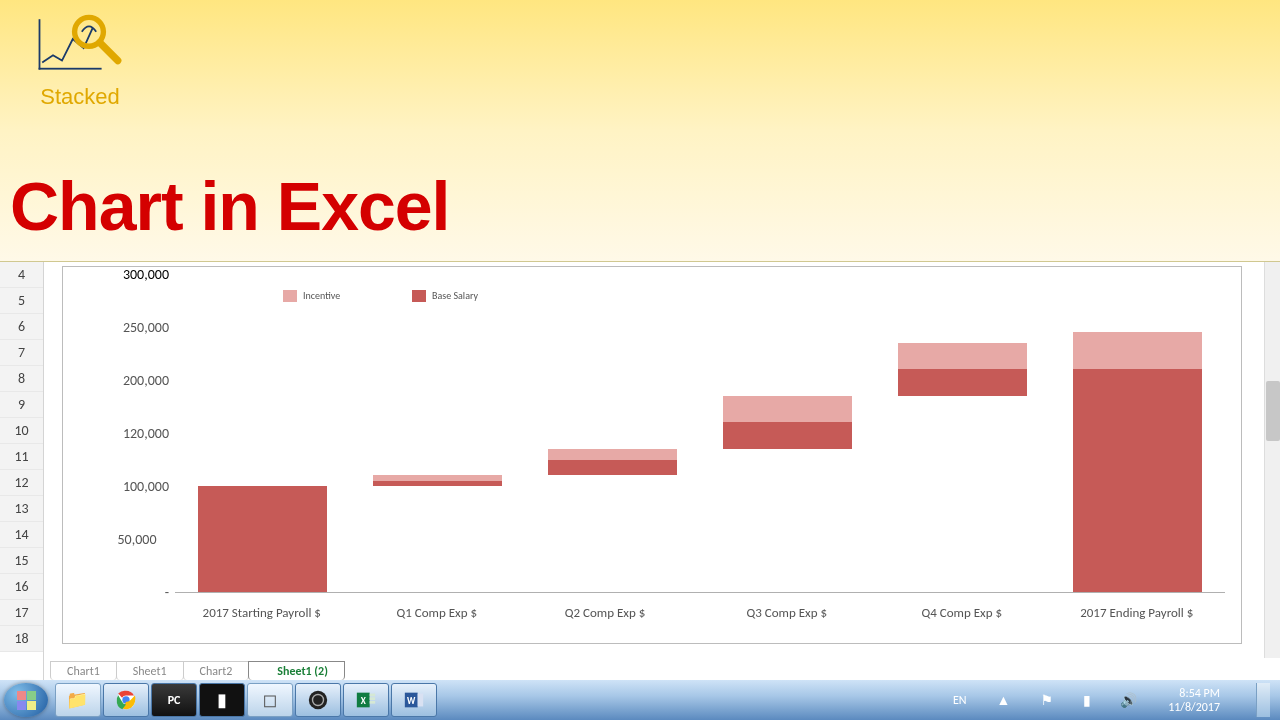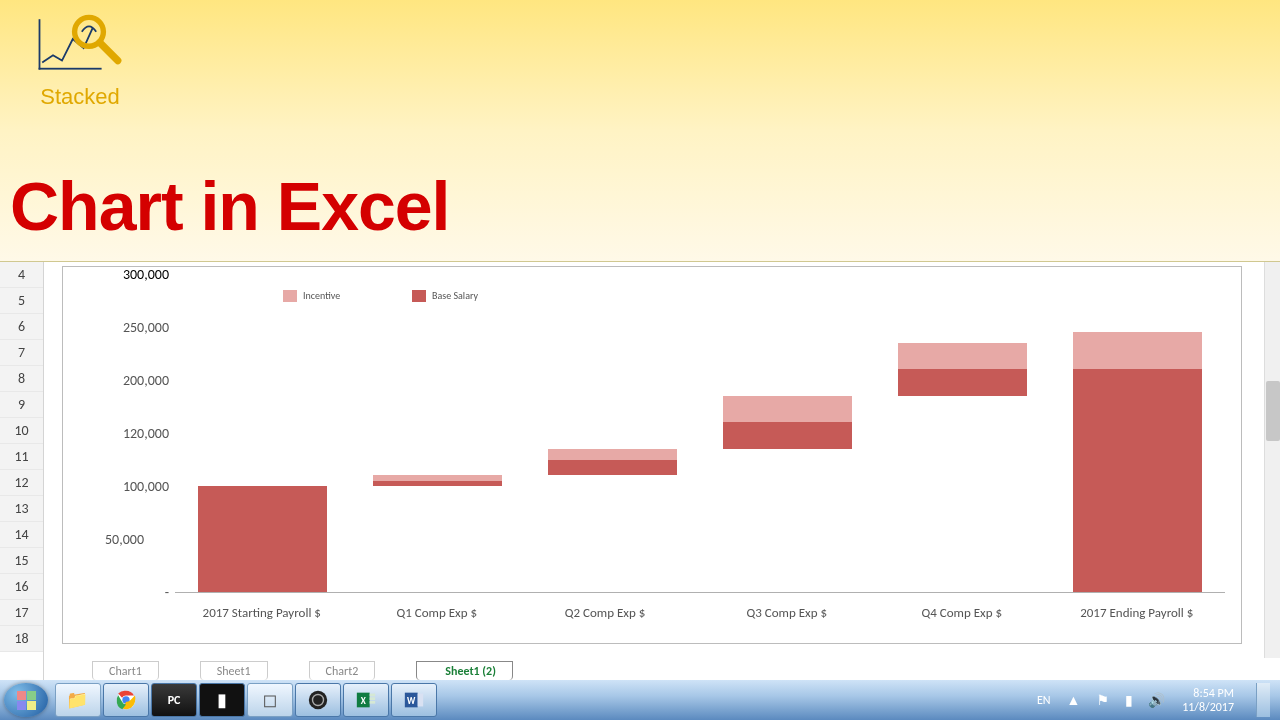--- a/index.html
+++ b/index.html
@@ -116,7 +116,7 @@
 
       <div class="plot" id="plot">
           <div class="ylab" style="bottom: 0px; transform: translateY(50%); position: absolute; right: 100%; width: 70px; text-align: right; padding-right: 6px; font-size: 14px; color: rgb(85, 85, 85);">-</div>
-          <div class="ylab" style="bottom: 53px; transform: translateY(50%); position: absolute; right: 100%; width: 70px; text-align: left; padding-right: 6px; font-size: 14px; color: rgb(85, 85, 85);">50,000</div>
+          <div class="ylab" style="bottom: 53px; transform: translateY(50%); position: absolute; right: 100%; width: 70px; text-align: center; padding-right: 6px; font-size: 14px; color: rgb(85, 85, 85);">50,000</div>
           <div class="ylab" style="bottom: 106px; transform: translateY(50%); position: absolute; right: 100%; width: 70px; text-align: right; padding-right: 6px; font-size: 14px; color: rgb(85, 85, 85);">100,000</div>
           <div class="ylab" style="bottom: 159px; transform: translateY(50%); position: absolute; right: 100%; width: 70px; text-align: right; padding-right: 6px; font-size: 14px; color: rgb(85, 85, 85);">120,000</div>
           <div class="ylab" style="bottom: 212px; transform: translateY(50%); position: absolute; right: 100%; width: 70px; text-align: right; padding-right: 6px; font-size: 14px; color: rgb(85, 85, 85);">200,000</div>

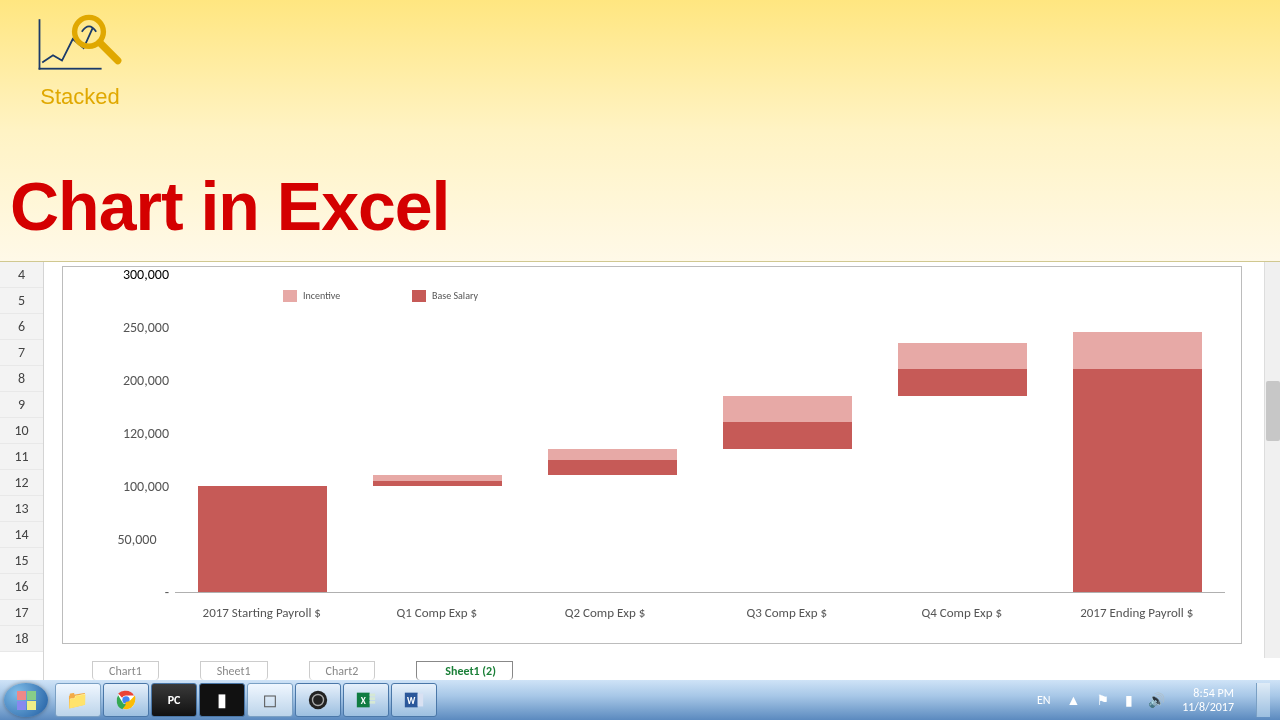--- a/index.html
+++ b/index.html
@@ -35,7 +35,7 @@
 
 
 .sheettabs { position: absolute; left: 50px; bottom: 40px; height: 22px; width: 1200px; display: flex; align-items: flex-end; font-size: 12px; color: #888; overflow: hidden; }
-.sheettabs .tab { padding: 2px 16px; border-top: 1px solid #ccc; border-left: 1px solid #ccc; border-right: 1px solid #ccc; border-radius: 0 0 4px 4px; margin-right: -1px; background: #fff; margin-left: 42px; }
+.sheettabs .tab { padding: 2px 16px; border-top: 1px solid #ccc; border-left: 1px solid #ccc; border-right: 1px solid #ccc; border-radius: 0 0 4px 4px; margin-right: -1px; background: #fff; }
 .sheettabs .tab.active { color: #1a7f37; font-weight: bold; border-color: #888; padding-left: 28px; }
 
 

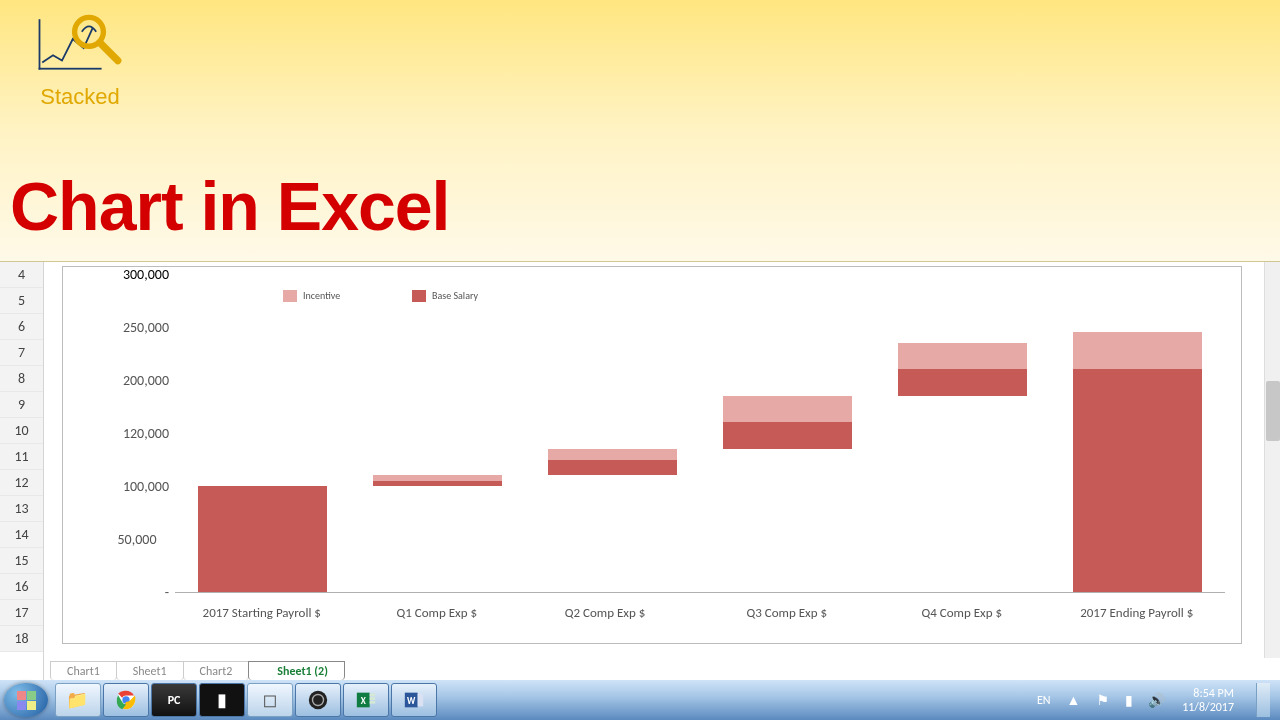--- a/index.html
+++ b/index.html
@@ -48,7 +48,7 @@
 .start .win div:nth-child(4){background:#ee8;}
 .tb-btn { width: 46px; height: 34px; margin: 0 1px; background: linear-gradient(180deg,#f0f7ff,#bcd4ea); border: 1px solid #7aa0c4; border-radius: 3px; display: flex; align-items: center; justify-content: center; font-size: 18px; }
 .tb-btn.active { background: linear-gradient(180deg,#e6f0fb,#9cbfe0); border-color:#4a77a8; }
-.tray { margin-left: auto; display: flex; align-items: center; gap: 16px; color: #fff; font-size: 12px; padding-right: 6px; }
+.tray { margin-left: auto; display: flex; align-items: center; gap: 30px; color: #fff; font-size: 12px; padding-right: 6px; }
 .tray .clock { text-align: right; line-height: 1.2; }
 .tray .ilang { font-size: 12px; color:#fff; }
 .tray .ticon { color:#fff; font-size:14px; }

